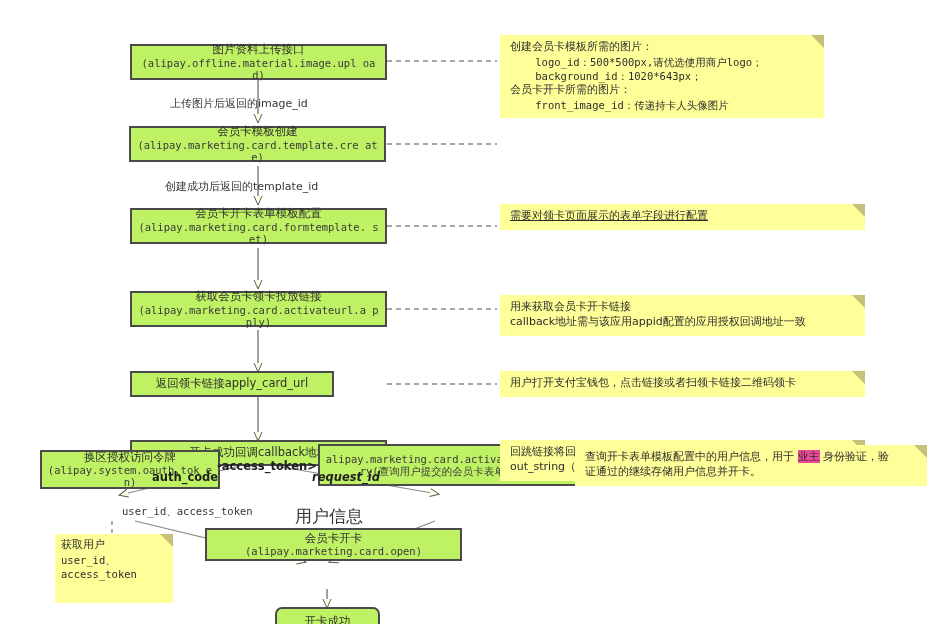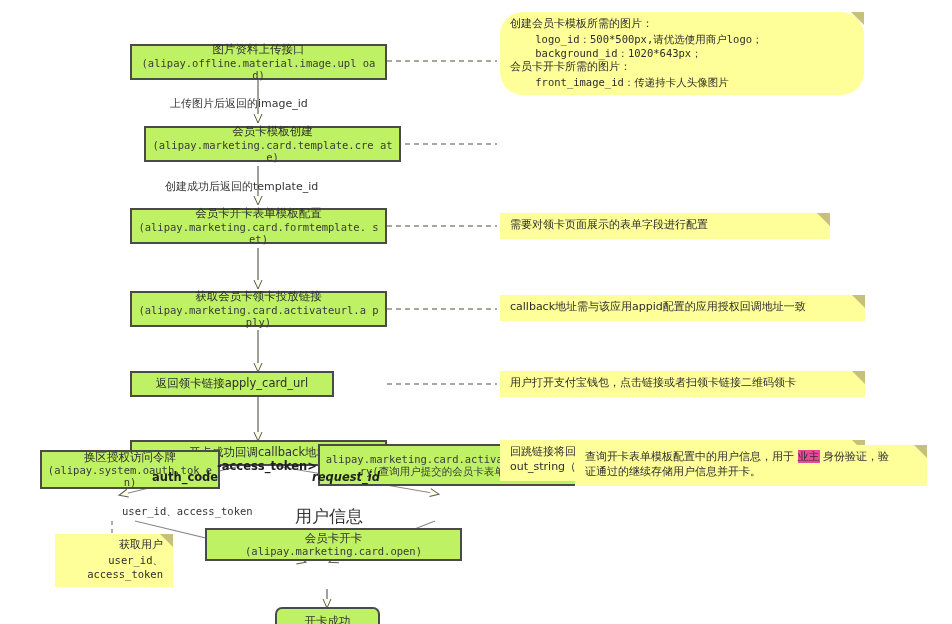--- a/index.html
+++ b/index.html
@@ -222,7 +222,7 @@
 
   <div class="elabel cn" style="left:295px; top:505px;">用户信息</div>
 
-  <div class="note" style="left:500px; top:12px; width:364px;border-radius:23px;">
+  <div class="note" style="left:500px; top:35px; width:324px;">
     <span class="fold"></span>
     <div class="line cn">创建会员卡模板所需的图片：</div>
     <div class="line mono">    logo_id：500*500px,请优选使用商户logo；</div>

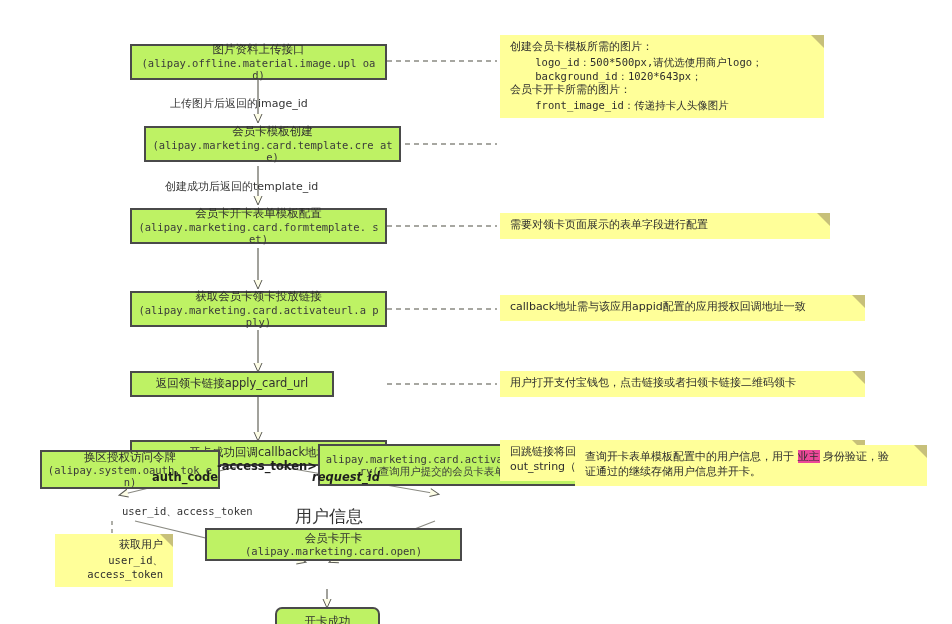--- a/index.html
+++ b/index.html
@@ -167,7 +167,7 @@
     <div class="t-mono">(alipay.offline.material.image.upl oad)</div>
   </div>
 
-  <div class="node" style="left:144px; top:126px; width:257px; height:36px;">
+  <div class="node" style="left:129px; top:126px; width:257px; height:36px;">
     <div class="t-cn">会员卡模板创建</div>
     <div class="t-mono">(alipay.marketing.card.template.cre ate)</div>
   </div>

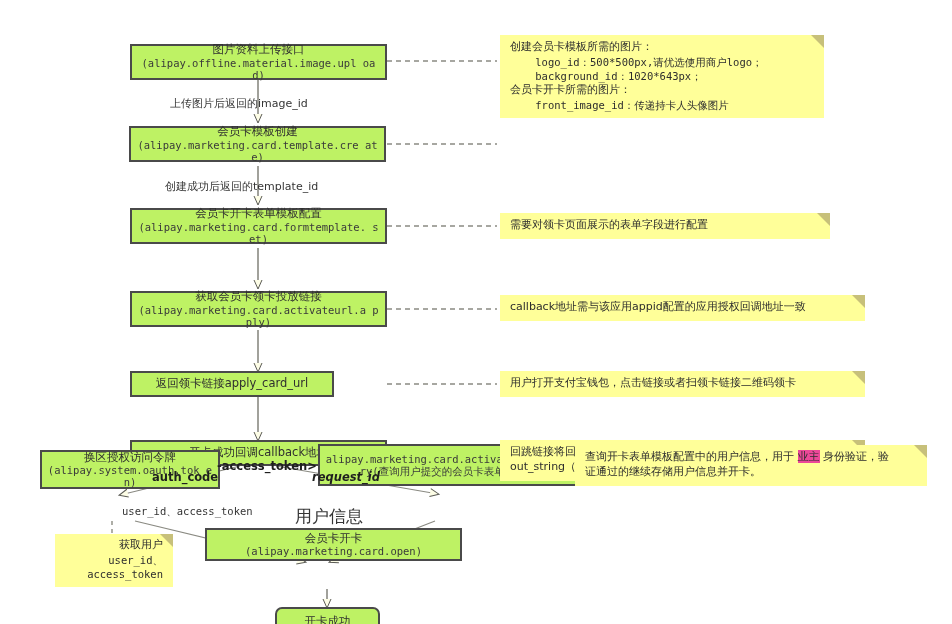--- a/index.html
+++ b/index.html
@@ -232,7 +232,7 @@
   </div>
 
 
-  <div class="note" style="left:500px; top:213px; width:330px;">
+  <div class="note" style="left:500px; top:204px; width:365px;text-decoration:underline;">
     <span class="fold"></span>
     <div class="line cn">需要对领卡页面展示的表单字段进行配置</div>
   </div>

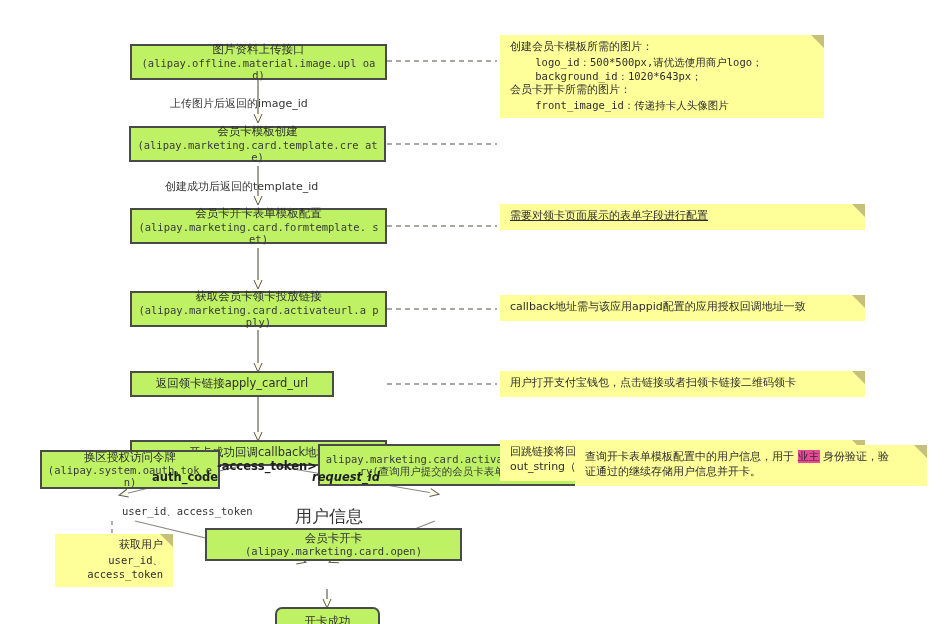--- a/index.html
+++ b/index.html
@@ -239,6 +239,7 @@
 
   <div class="note" style="left:500px; top:295px; width:365px;">
     <span class="fold"></span>
+    <div class="line cn">用来获取会员卡开卡链接</div>
     <div class="line cn">callback地址需与该应用appid配置的应用授权回调地址一致</div>
   </div>
 

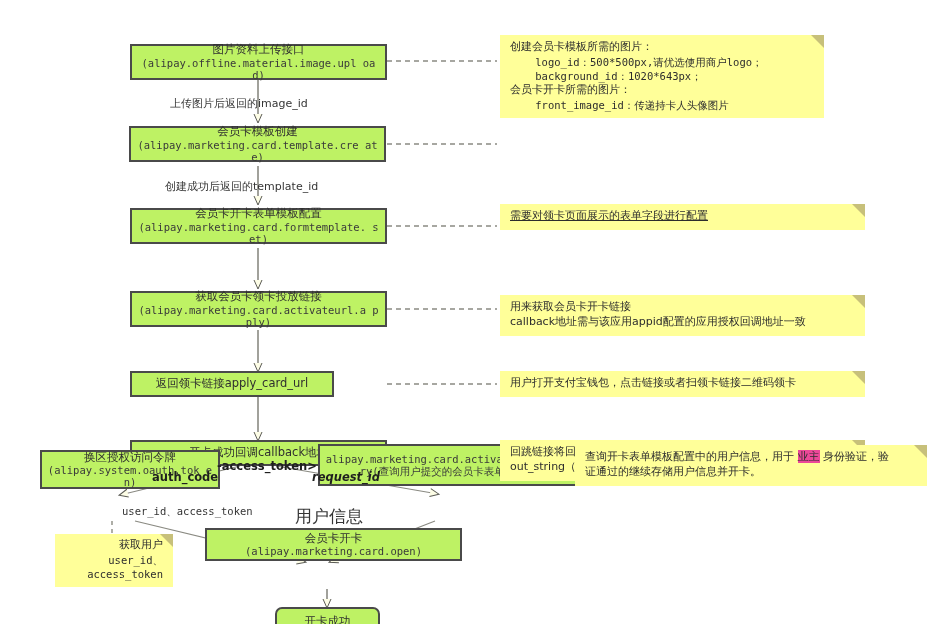--- a/index.html
+++ b/index.html
@@ -91,8 +91,8 @@
     font-size: 11px;
   }
   .note.centered {
-    text-align: right;
-    padding: 4px 10px 6px 6px;
+    text-align: left;
+    padding: 4px 10px 22px 6px;
   }
   .hl {
     background: #ec4899;

